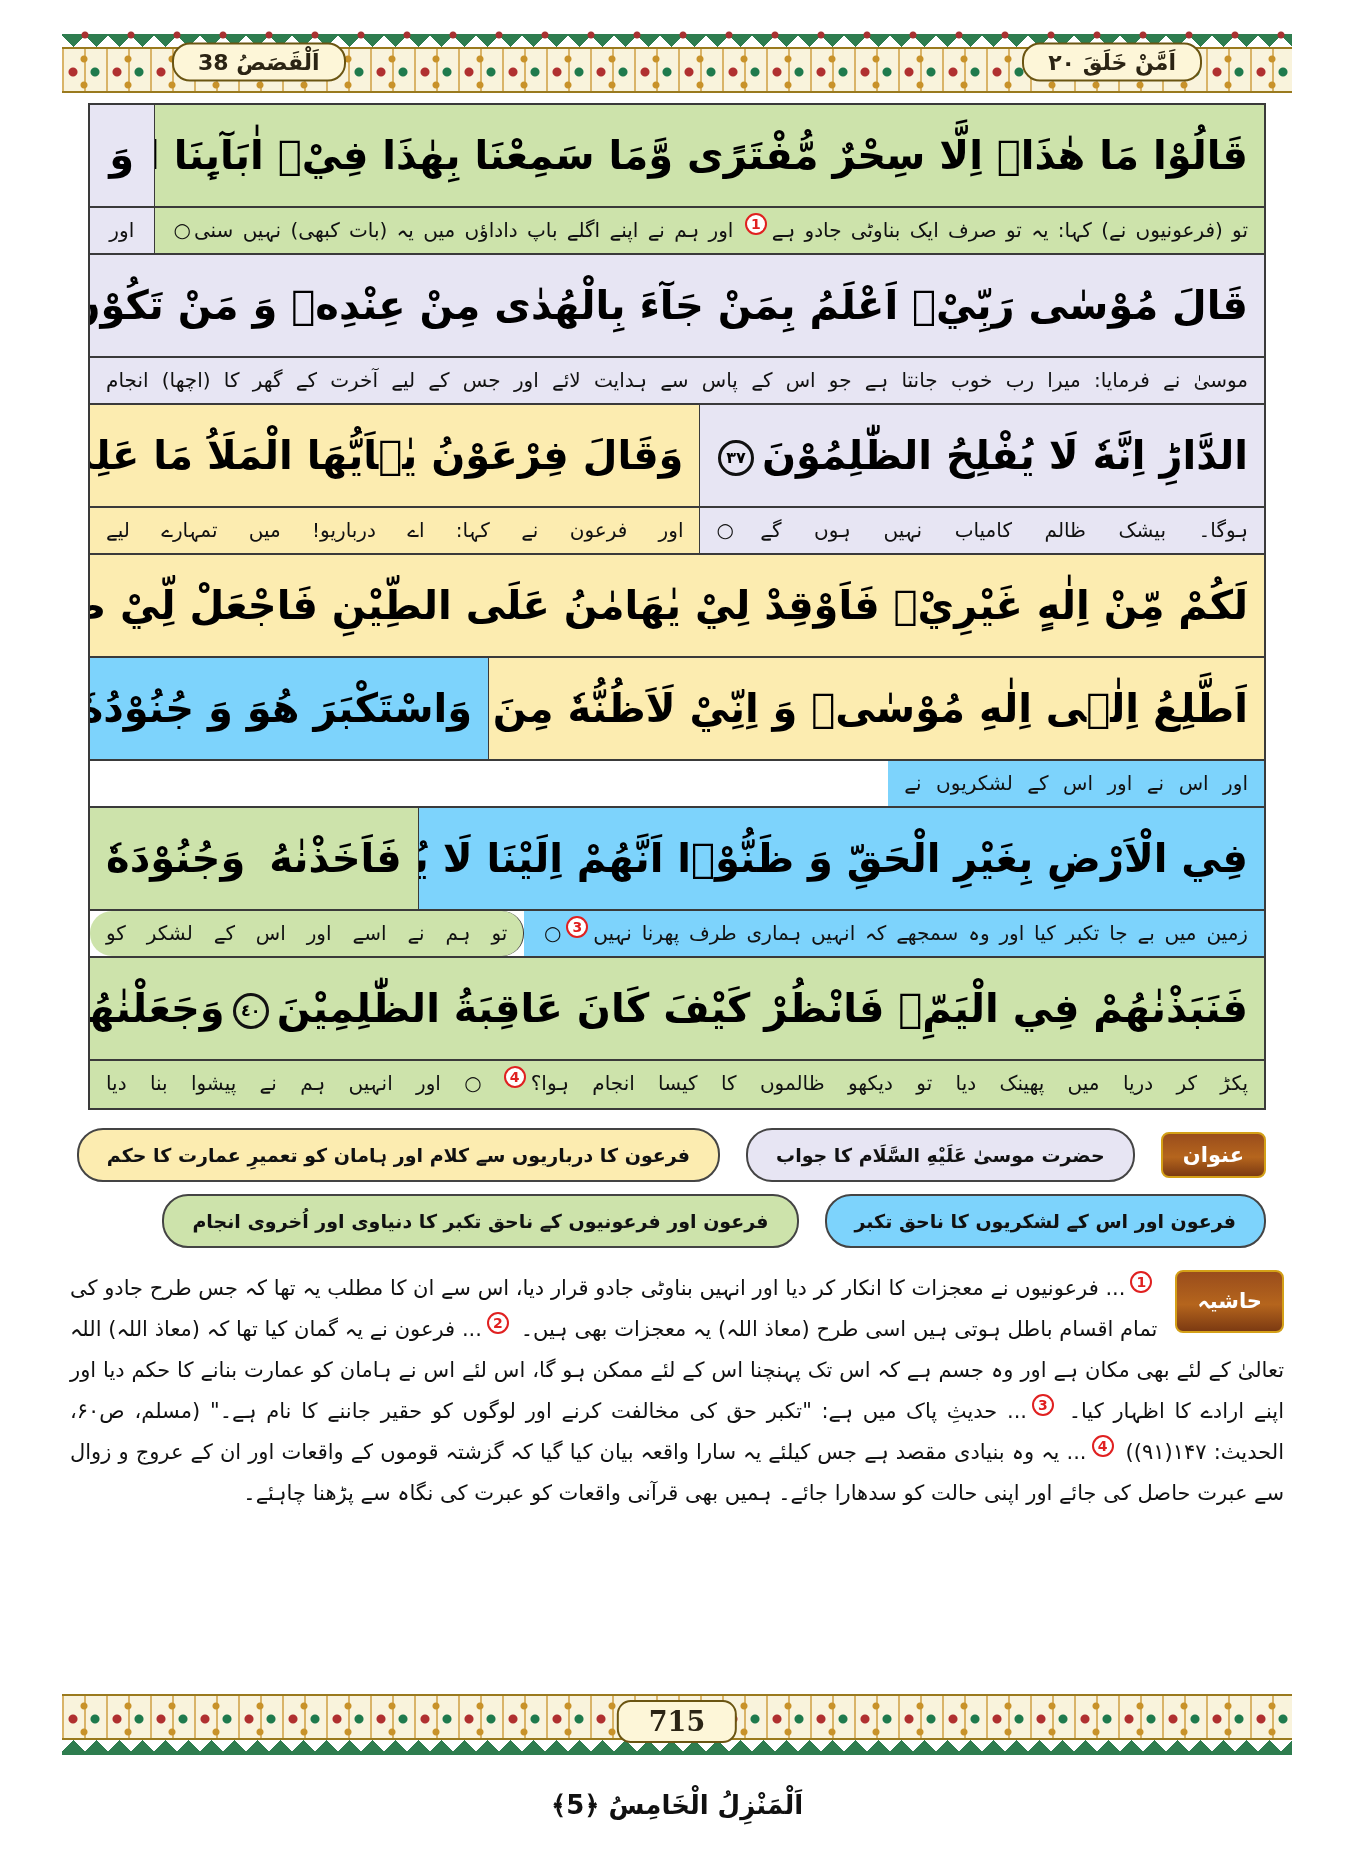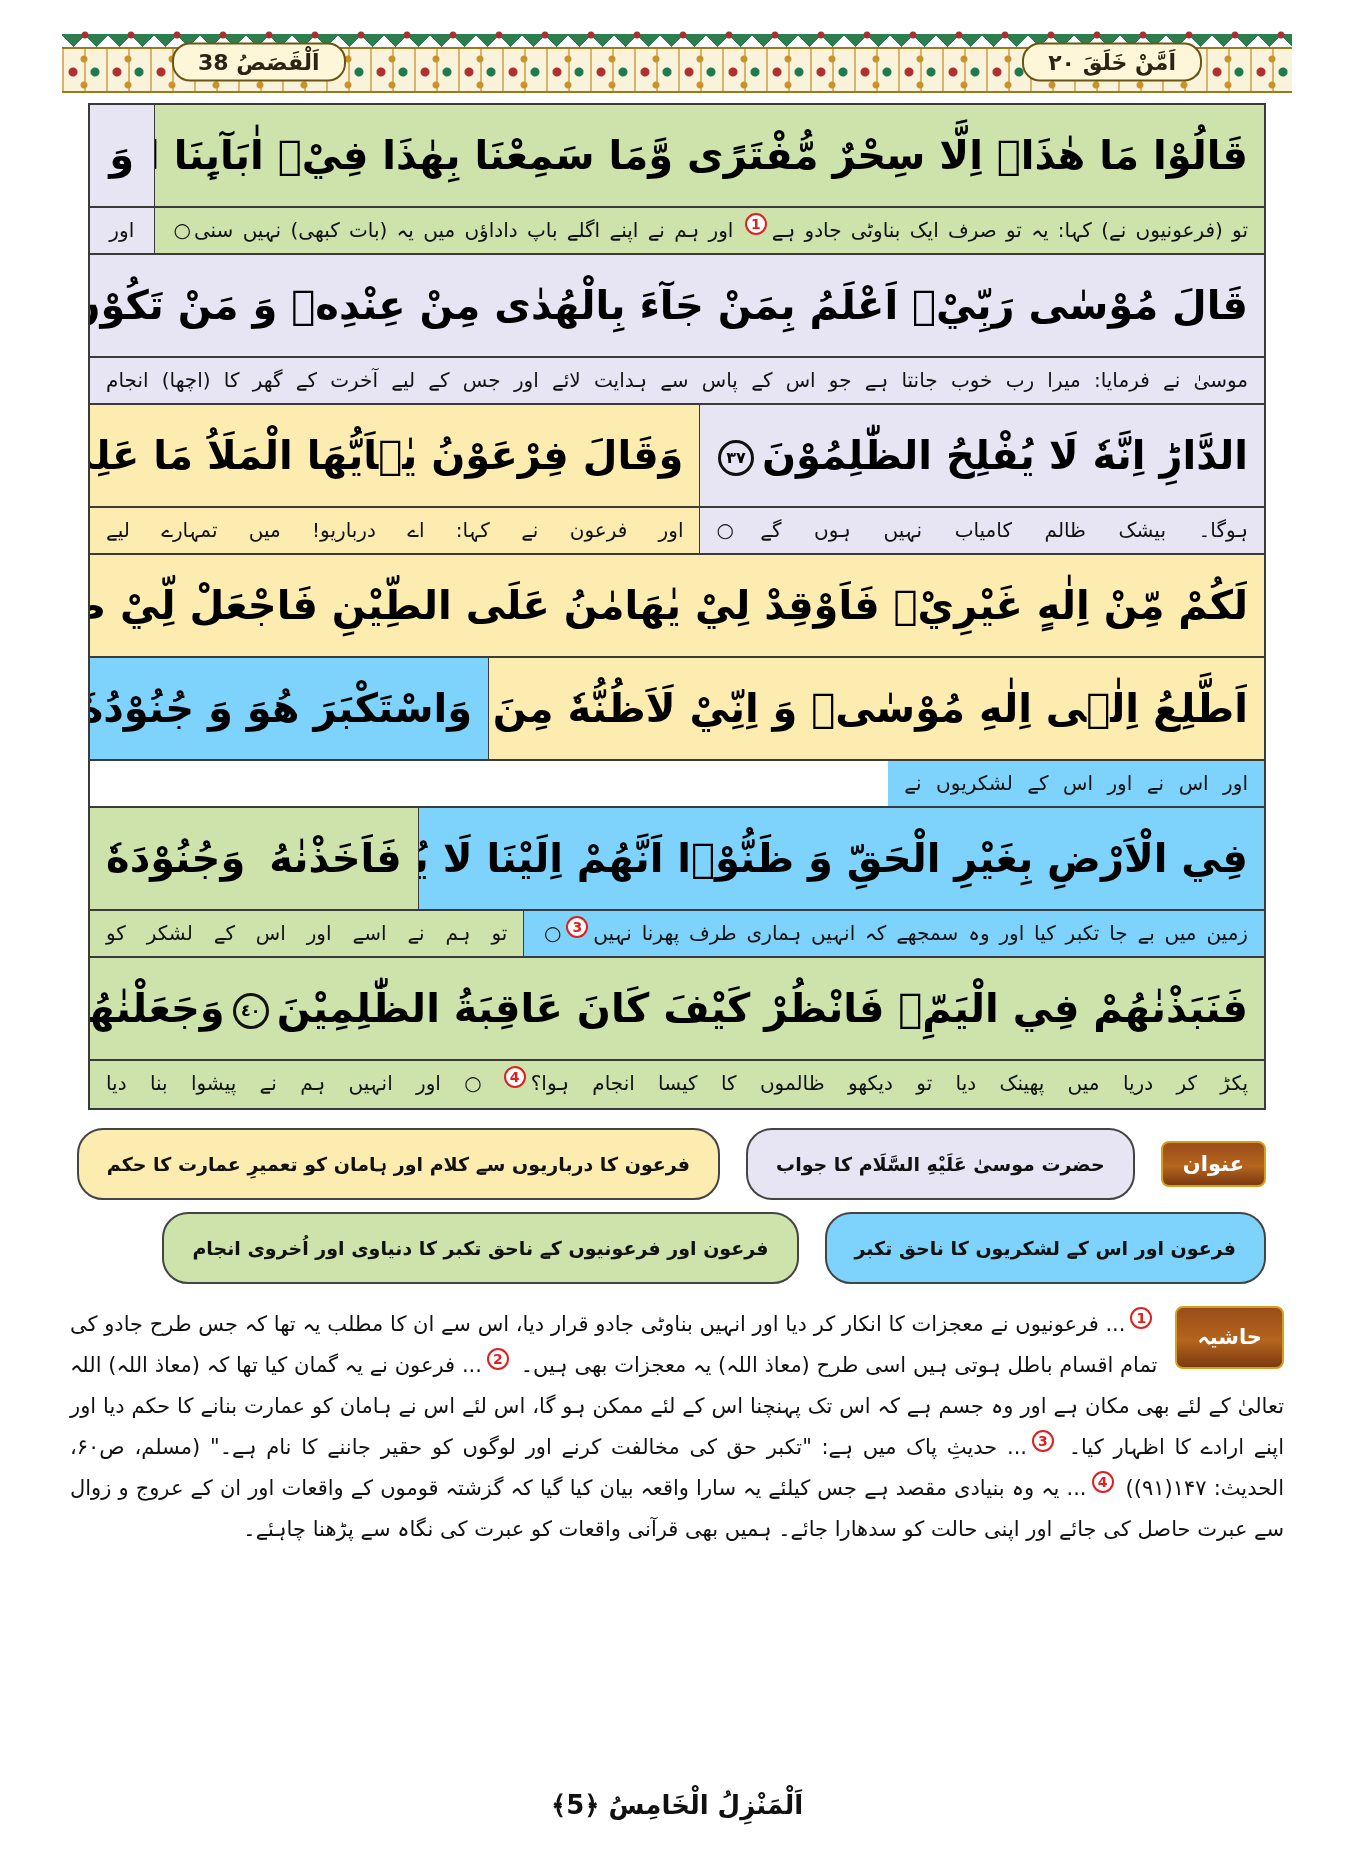--- a/index.html
+++ b/index.html
@@ -135,7 +135,7 @@
       </div>
       <div class="band urdu">
         <div class="seg bg-pink just" style="width: 63%;"><span>زمین میں بے جا تکبر کیا اور وہ سمجھے کہ انہیں ہماری طرف پھرنا نہیں</span><span class="fn-marker">3</span><span>○</span></div>
-        <div class="seg bg-green just" style="width: 37%;"><span>تو ہم نے اسے اور اس کے لشکر کو</span></div>
+        <div class="seg bg-green just" style="width: 37%; border-radius: 22px;"><span>تو ہم نے اسے اور اس کے لشکر کو</span></div>
       </div>
       <div class="band arabic">
         <div class="seg bg-green just" style="width: 100%;"><span>فَنَبَذْنٰهُمْ فِي الْيَمِّۚ فَانْظُرْ كَيْفَ كَانَ عَاقِبَةُ الظّٰلِمِيْنَ</span><span class="ayah">٤٠</span><span>وَجَعَلْنٰهُمْ اَىِٕمَّةً</span></div>

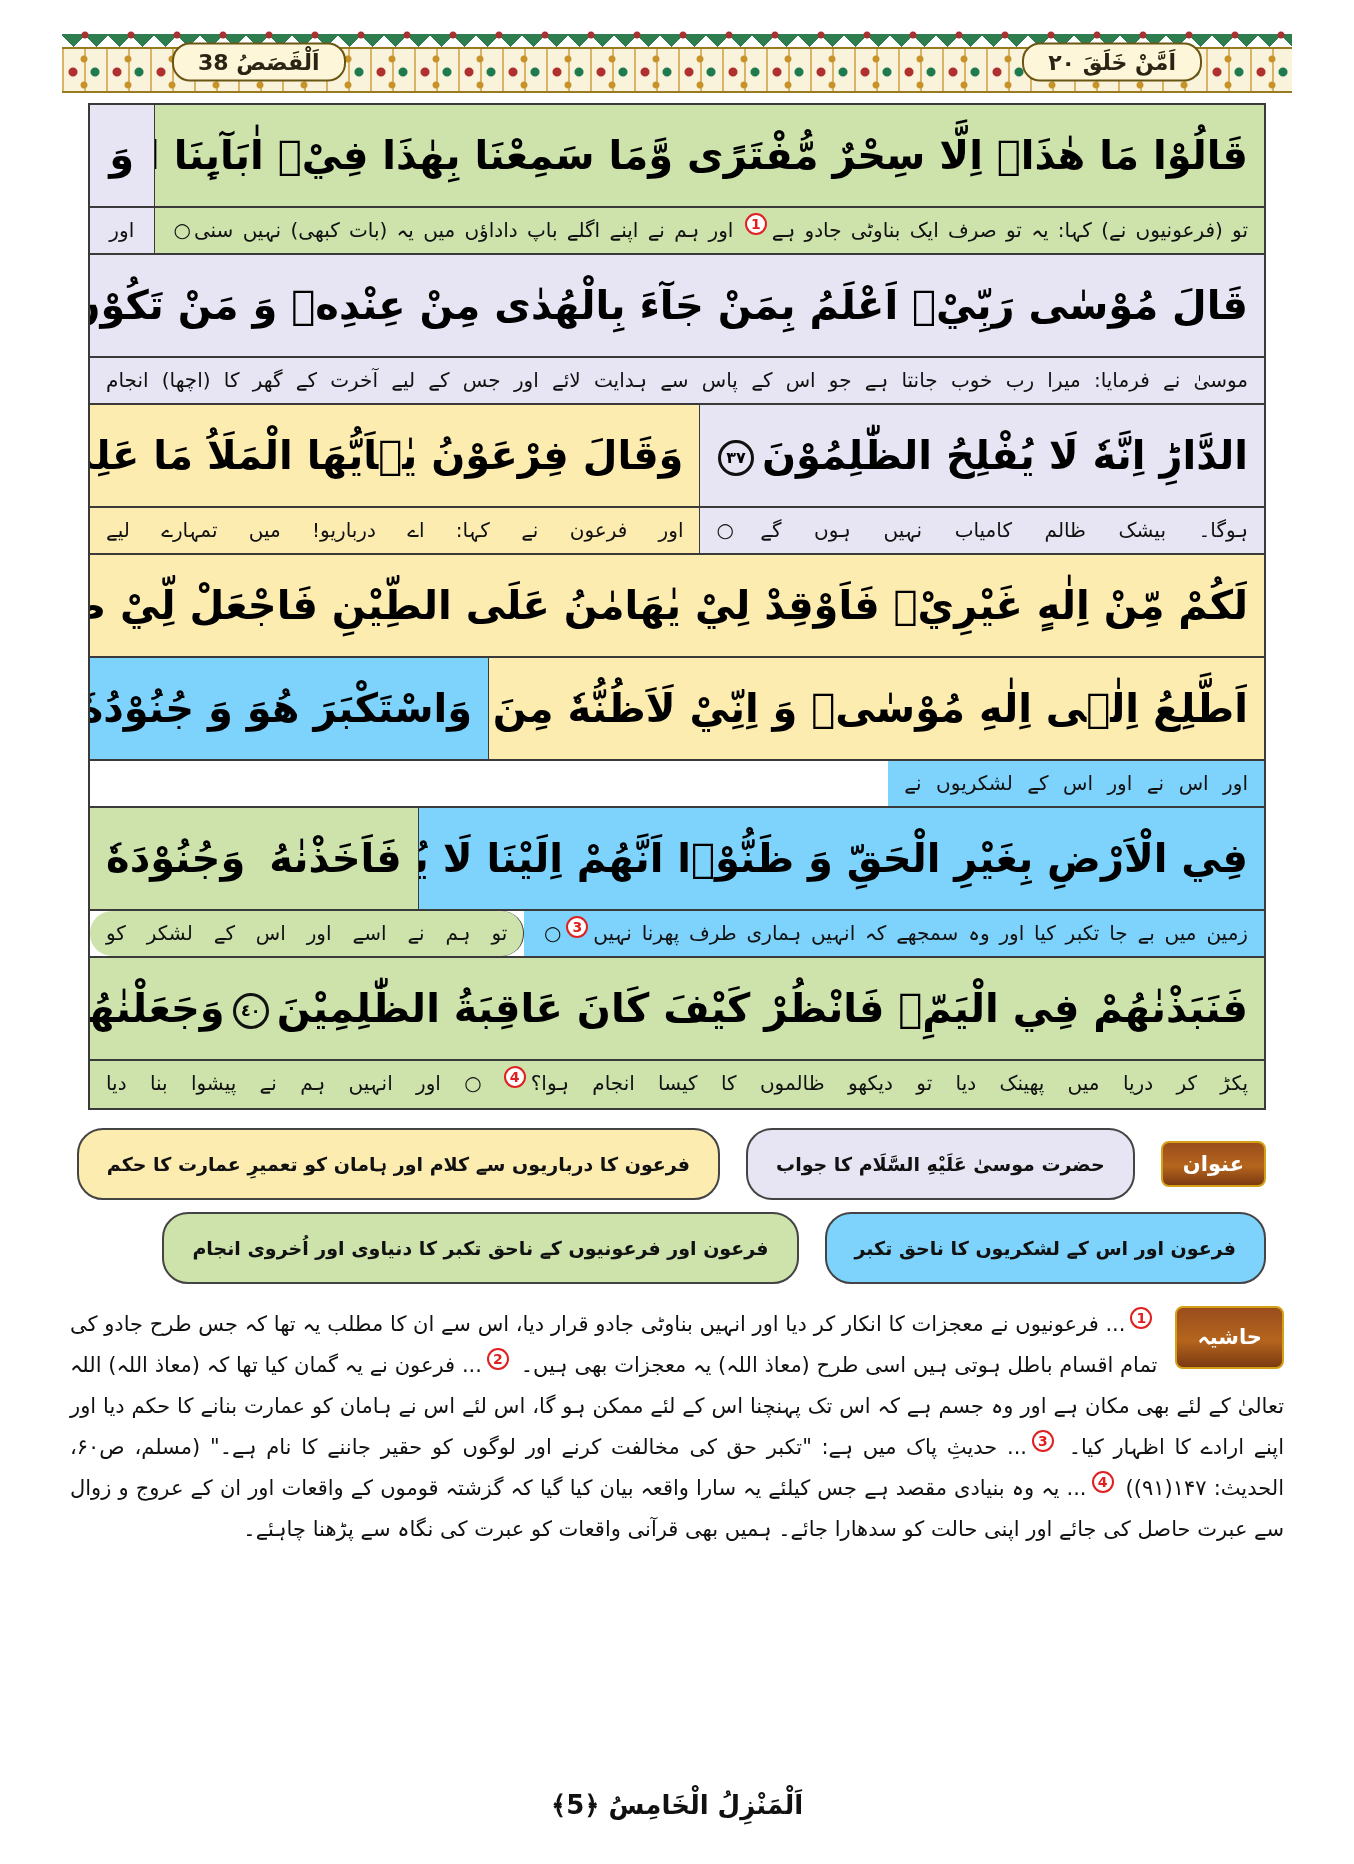--- a/index.html
+++ b/index.html
@@ -71,7 +71,7 @@
   .tag { background:linear-gradient(#9a4d1c,#b5651d 55%,#7c3a12);
     color:#fff; font-size:21px; font-weight:bold; padding:9px 20px;
     border:2px solid #d4a017; border-radius:8px; white-space:nowrap; }
-  .pill { border:2px solid #444; border-radius:26px; padding:23px 28px;
+  .pill { border:2px solid #444; border-radius:26px; padding:14px 28px;
     font-size:19px; font-weight:bold; color:#111; white-space:nowrap; }
 
   

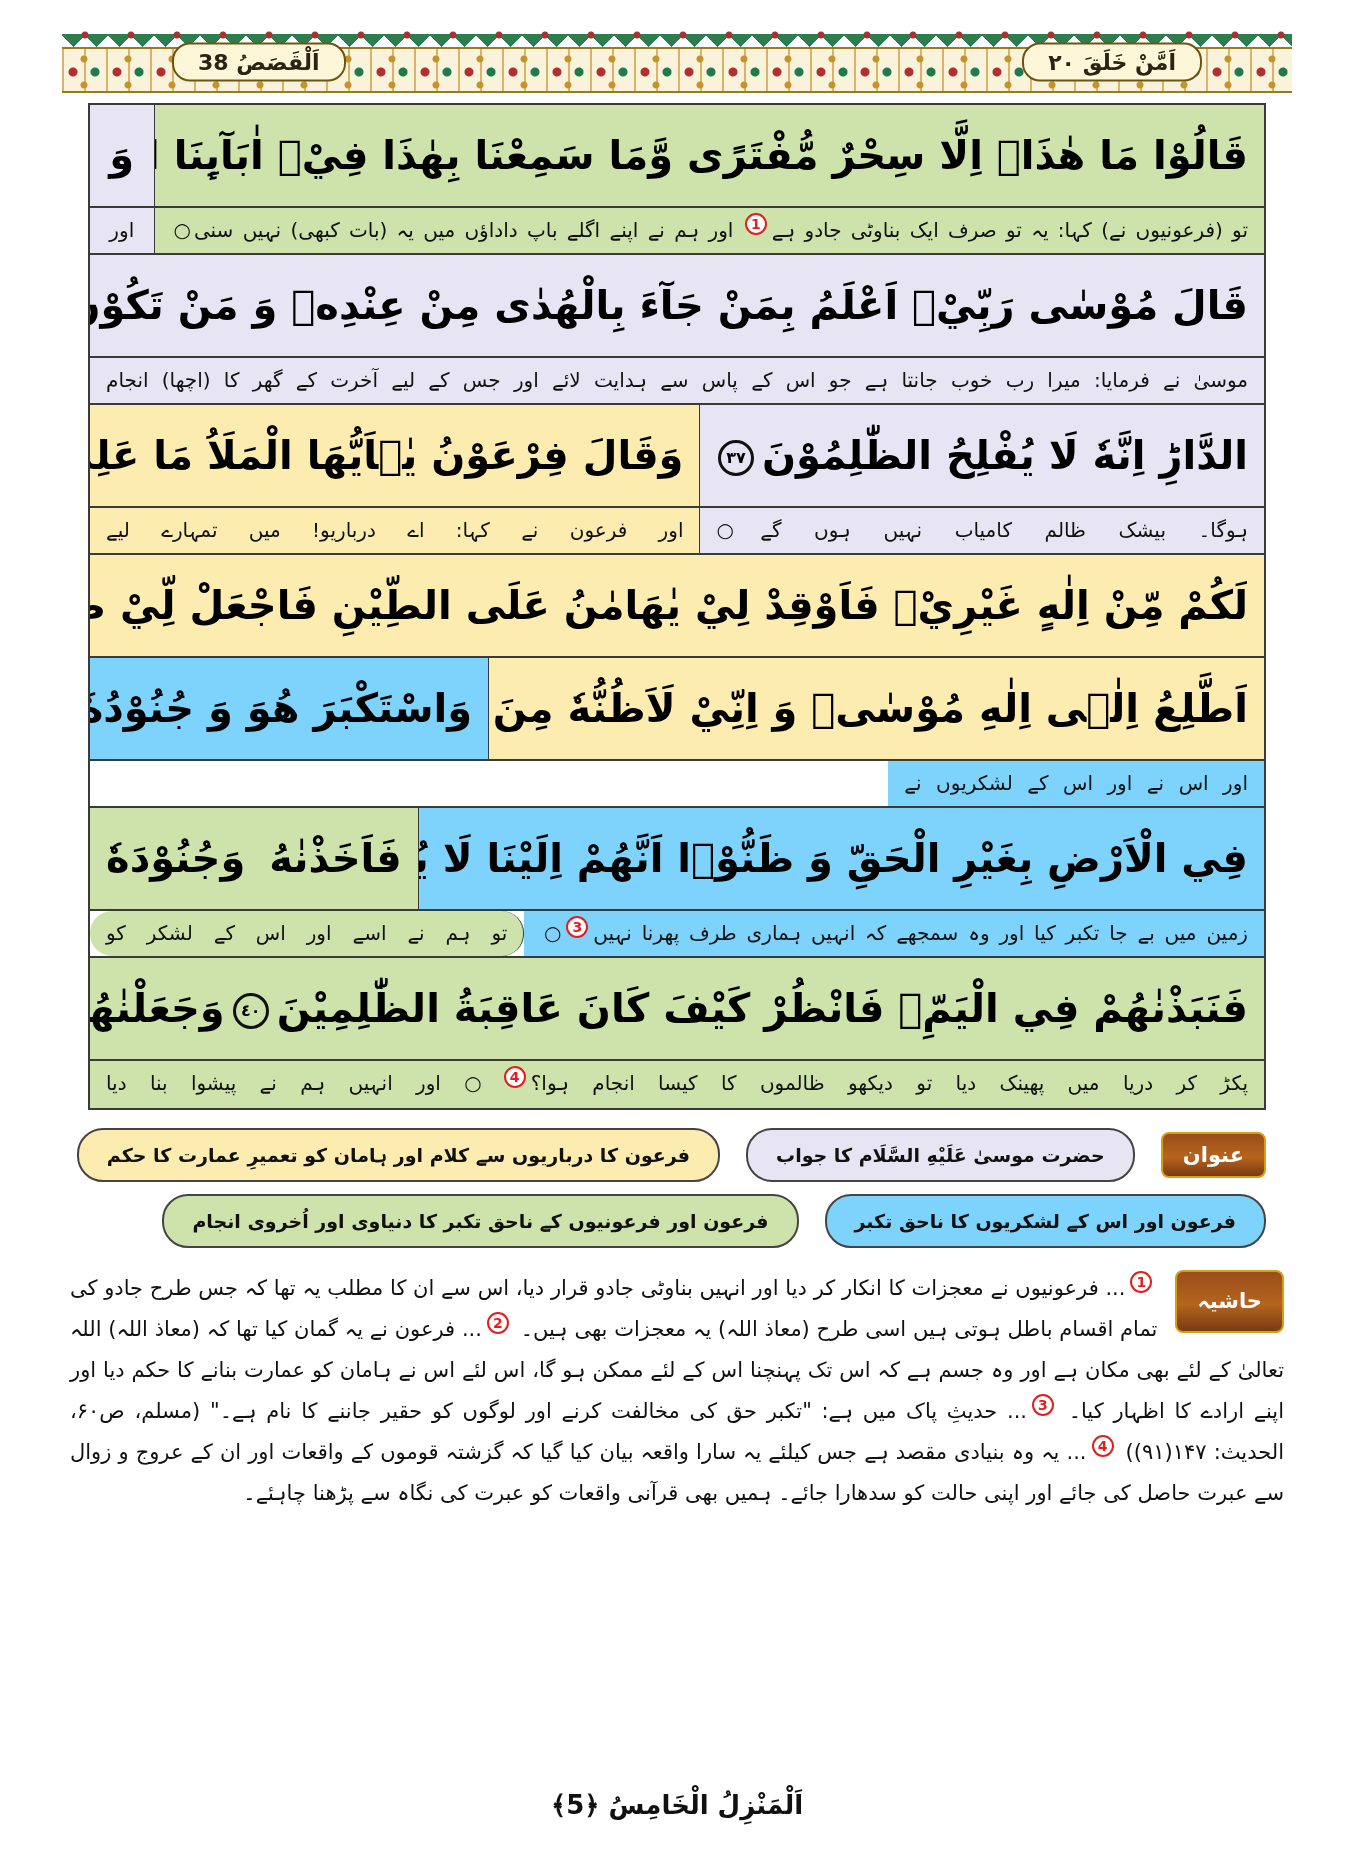--- a/index.html
+++ b/index.html
@@ -159,6 +159,13 @@
 
   <div class="footnotes" id="footnotes"><span class="tag">حاشیہ</span><span class="fn-marker">1</span><span>... فرعونیوں نے معجزات کا انکار کر دیا اور انہیں بناوٹی جادو قرار دیا، اس سے ان کا مطلب یہ تھا کہ جس طرح جادو کی تمام اقسام باطل ہوتی ہیں اسی طرح (معاذ اللہ) یہ معجزات بھی ہیں۔ </span><span class="fn-marker">2</span><span>... فرعون نے یہ گمان کیا تھا کہ (معاذ اللہ) اللہ تعالیٰ کے لئے بھی مکان ہے اور وہ جسم ہے کہ اس تک پہنچنا اس کے لئے ممکن ہو گا، اس لئے اس نے ہامان کو عمارت بنانے کا حکم دیا اور اپنے ارادے کا اظہار کیا۔ </span><span class="fn-marker">3</span><span>... حدیثِ پاک میں ہے: "تکبر حق کی مخالفت کرنے اور لوگوں کو حقیر جاننے کا نام ہے۔" (مسلم، ص۶۰، الحدیث: ۱۴۷(۹۱)) </span><span class="fn-marker">4</span><span>... یہ وہ بنیادی مقصد ہے جس کیلئے یہ سارا واقعہ بیان کیا گیا کہ گزشتہ قوموں کے واقعات اور ان کے عروج و زوال سے عبرت حاصل کی جائے اور اپنی حالت کو سدھارا جائے۔ ہمیں بھی قرآنی واقعات کو عبرت کی نگاہ سے پڑھنا چاہئے۔</span></div>
 
+  <div class="bottom-deco">
+    <div class="frieze-wrap">
+      <div class="frieze"></div>
+      <div class="drips"></div>
+      <div class="cartouche cart-center">715</div>
+    </div>
+  </div>
 
   <div class="manzil">اَلْمَنْزِلُ الْخَامِسُ ﴿5﴾</div>
 </div>

